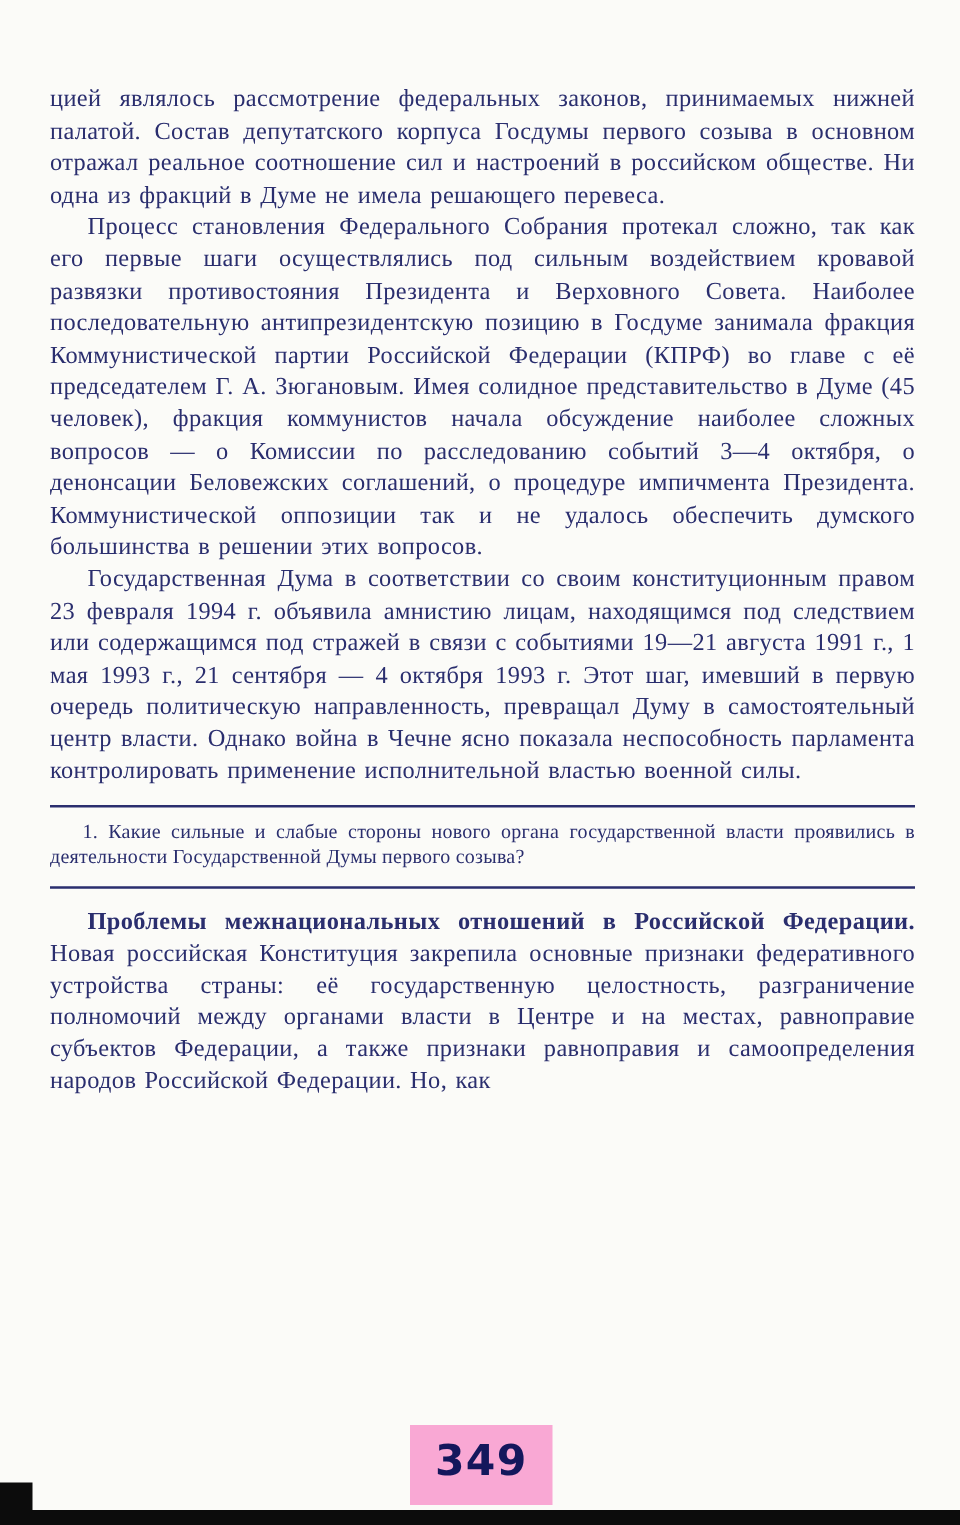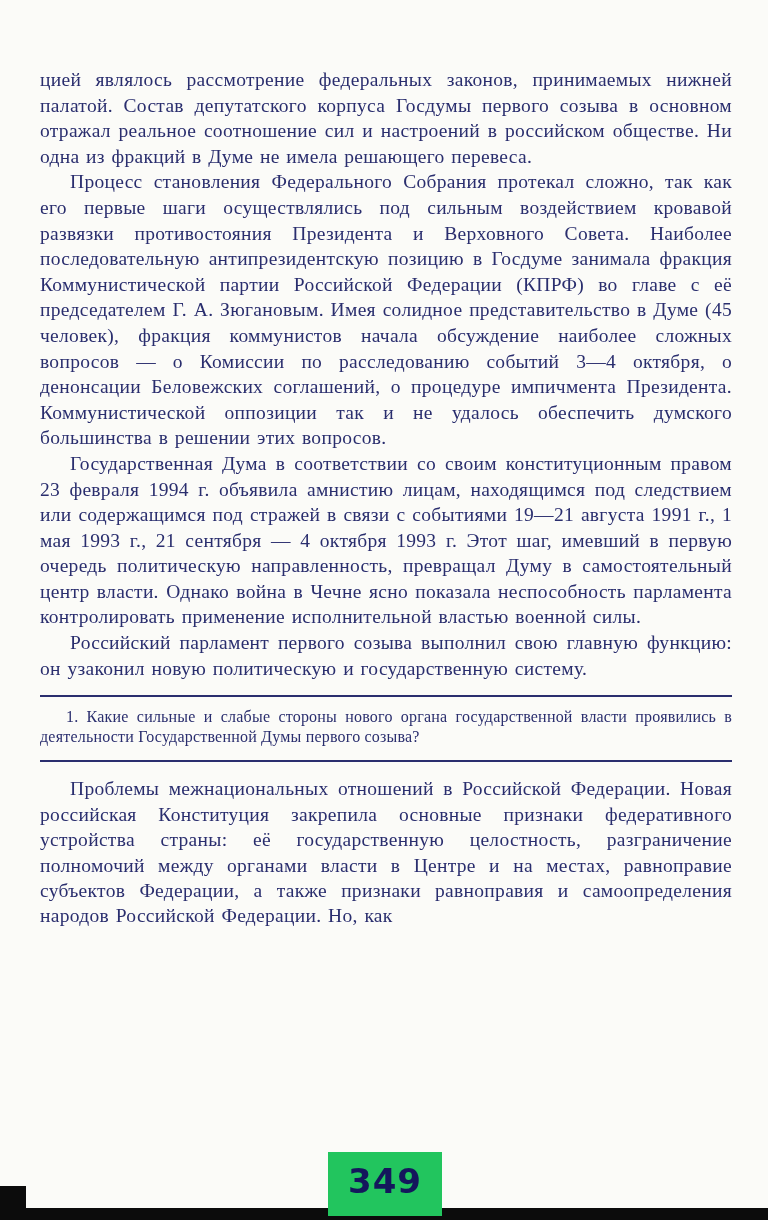--- a/index.html
+++ b/index.html
@@ -99,7 +99,6 @@
       <p class="no-indent">цией являлось рассмотрение федеральных законов, принимаемых нижней палатой. Состав депутатского корпуса Госдумы первого созыва в основном отражал реальное соотношение сил и настроений в российском обществе. Ни одна из фракций в Думе не имела решающего перевеса.</p>
       <p>Процесс становления Федерального Собрания протекал сложно, так как его первые шаги осуществлялись под сильным воздействием кровавой развязки противостояния Президента и Верховного Совета. Наиболее последовательную антипрезидентскую позицию в Госдуме занимала фракция Коммунистической партии Российской Федерации (КПРФ) во главе с её председателем Г. А. Зюгановым. Имея солидное представительство в Думе (45 человек), фракция коммунистов начала обсуждение наиболее сложных вопросов — о Комиссии по расследованию событий 3—4 октября, о денонсации Беловежских соглашений, о процедуре импичмента Президента. Коммунистической оппозиции так и не удалось обеспечить думского большинства в решении этих вопросов.</p>
       <p>Государственная Дума в соответствии со своим конституционным правом 23 февраля 1994 г. объявила амнистию лицам, находящимся под следствием или содержащимся под стражей в связи с событиями 19—21 августа 1991 г., 1 мая 1993 г., 21 сентября — 4 октября 1993 г. Этот шаг, имевший в первую очередь политическую направленность, превращал Думу в самостоятельный центр власти. Однако война в Чечне ясно показала неспособность парламента контролировать применение исполнительной властью военной силы.</p>
-      <p>Российский парламент первого созыва выполнил свою главную функцию: он узаконил новую политическую и государственную систему.</p>
     </div>
 
     <hr class="rule">

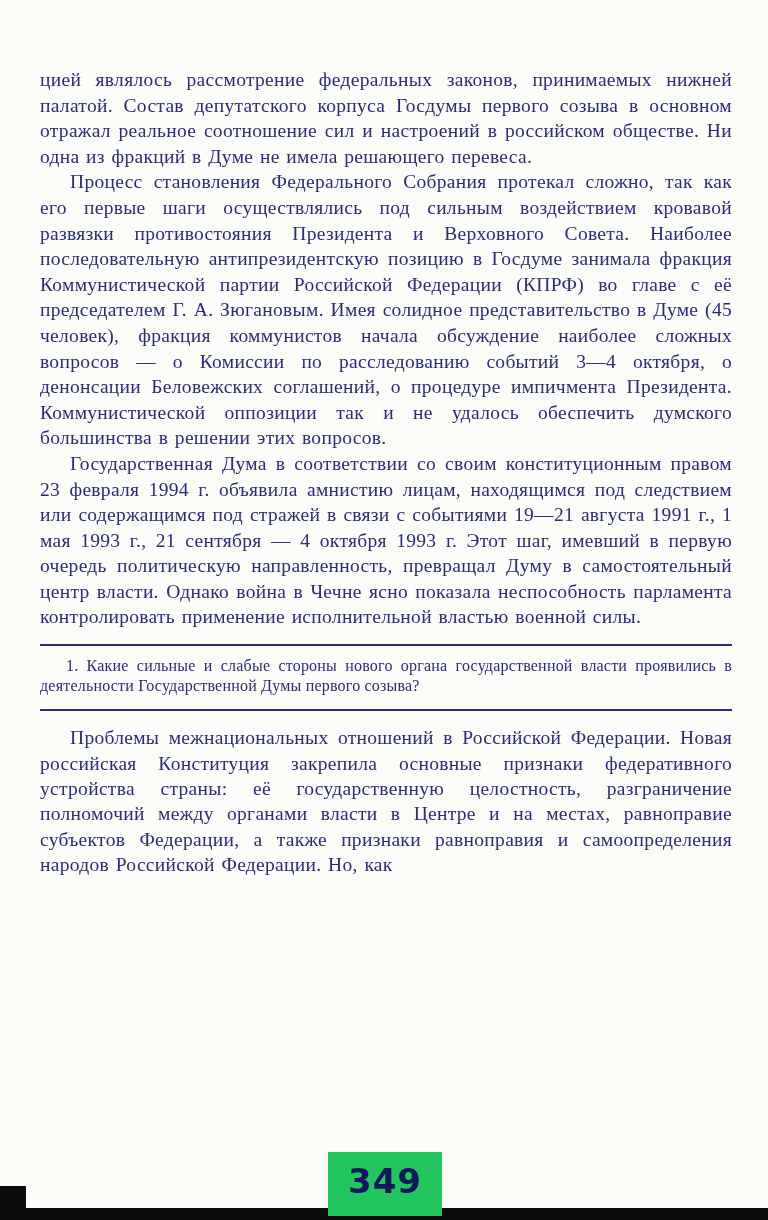--- a/index.html
+++ b/index.html
@@ -52,7 +52,7 @@
     letter-spacing: 0.3px;
     word-spacing: 1.5px;
   }
-  .section-para .lead { font-weight: normal; }
+  .section-para .lead { font-weight: bold; }
   .bottom-bar {
     position: absolute;
     left: 0;

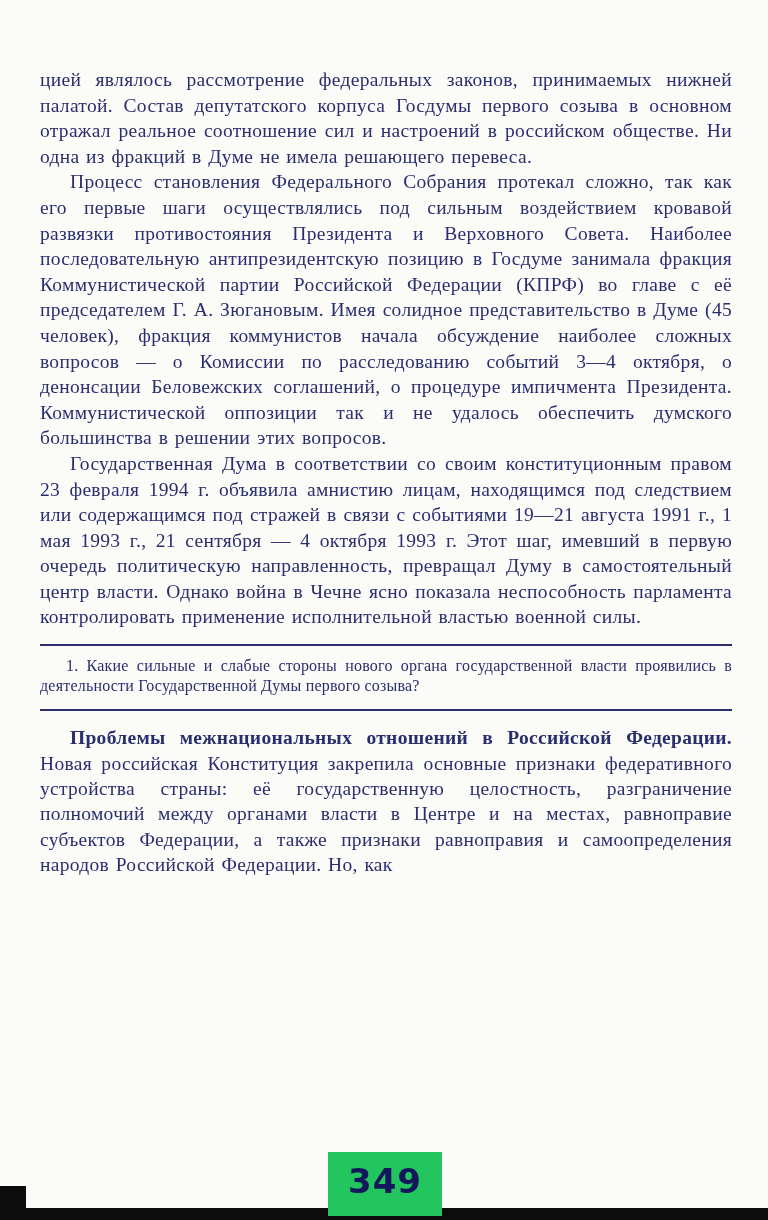--- a/index.html
+++ b/index.html
@@ -72,10 +72,10 @@
   .page-number-box {
     position: absolute;
     left: 328px;
-    bottom: 4px;
+    bottom: 16px;
     width: 114px;
     height: 64px;
-    background: #22c55e;
+    background: #f9a8d4;
     display: flex;
     align-items: center;
     justify-content: center;

